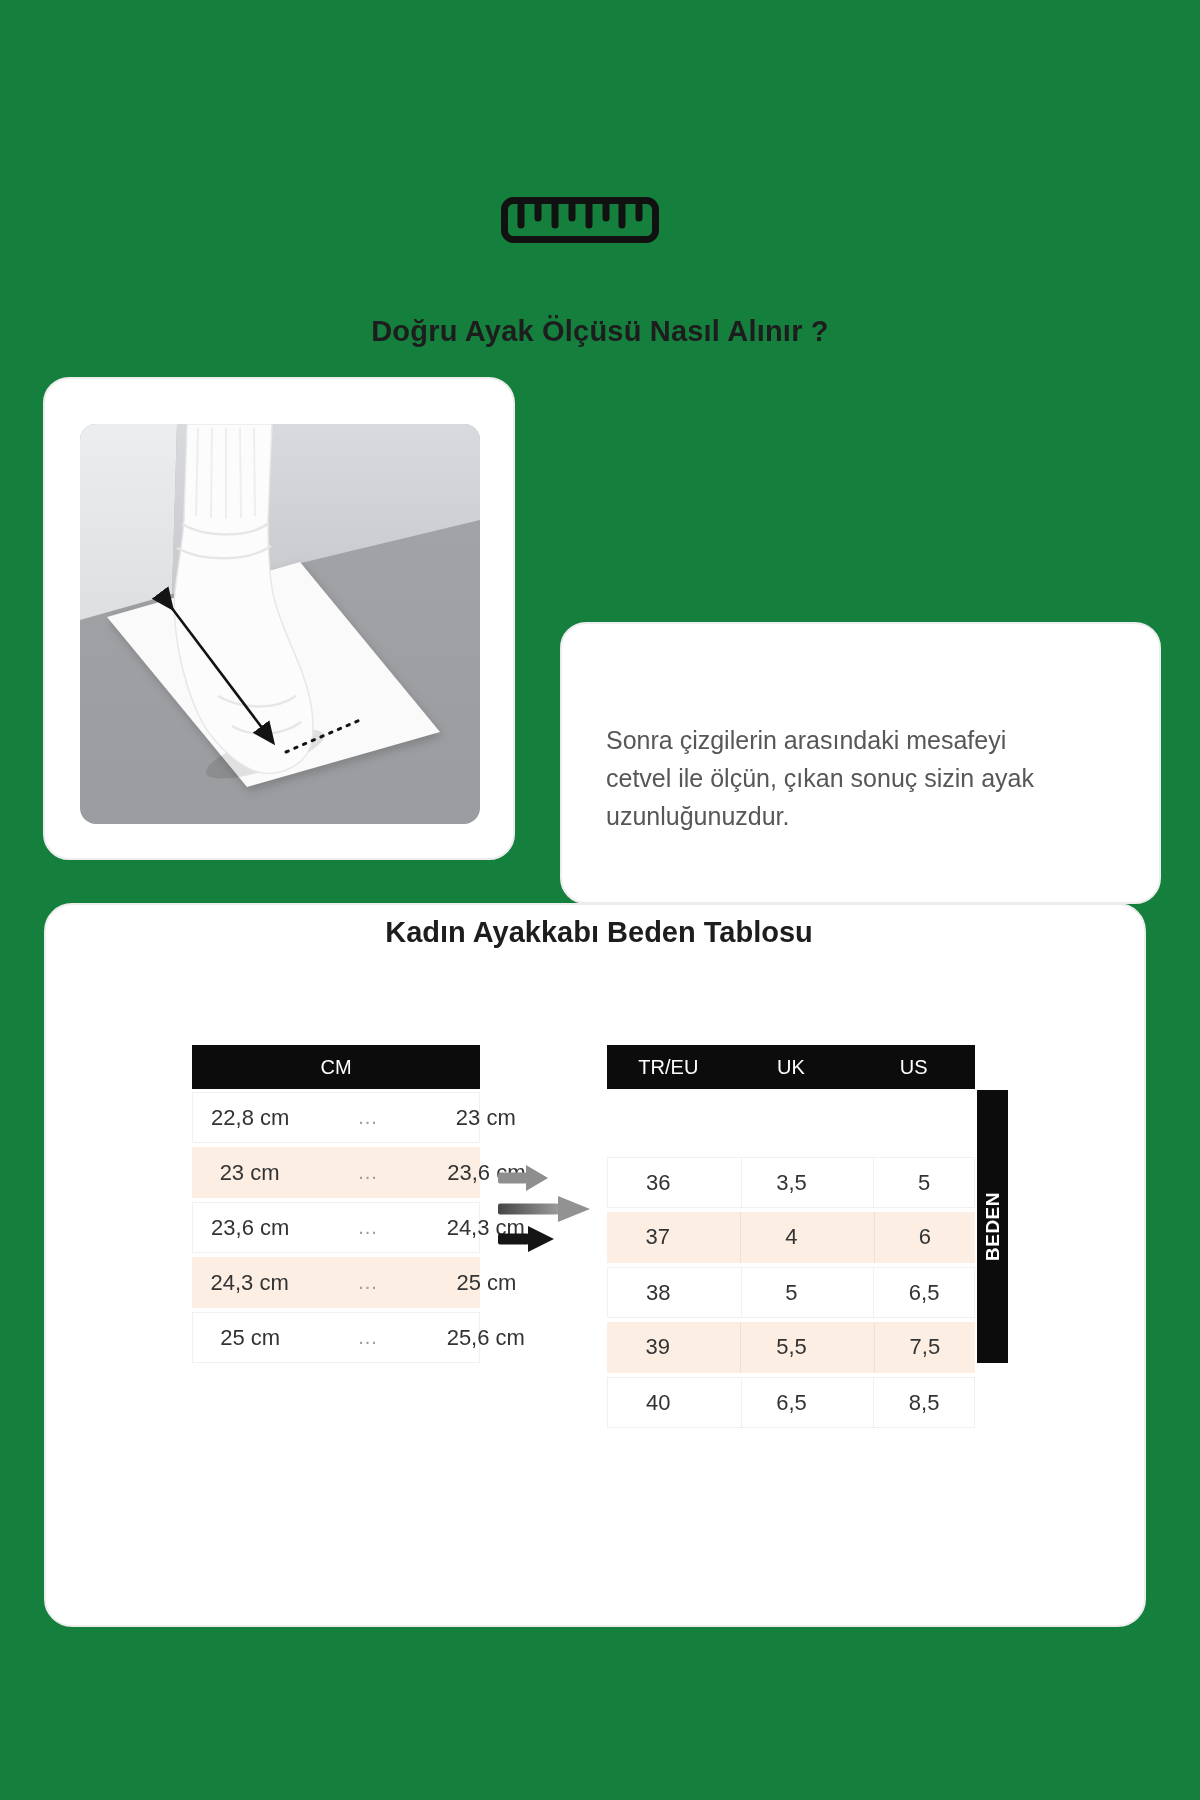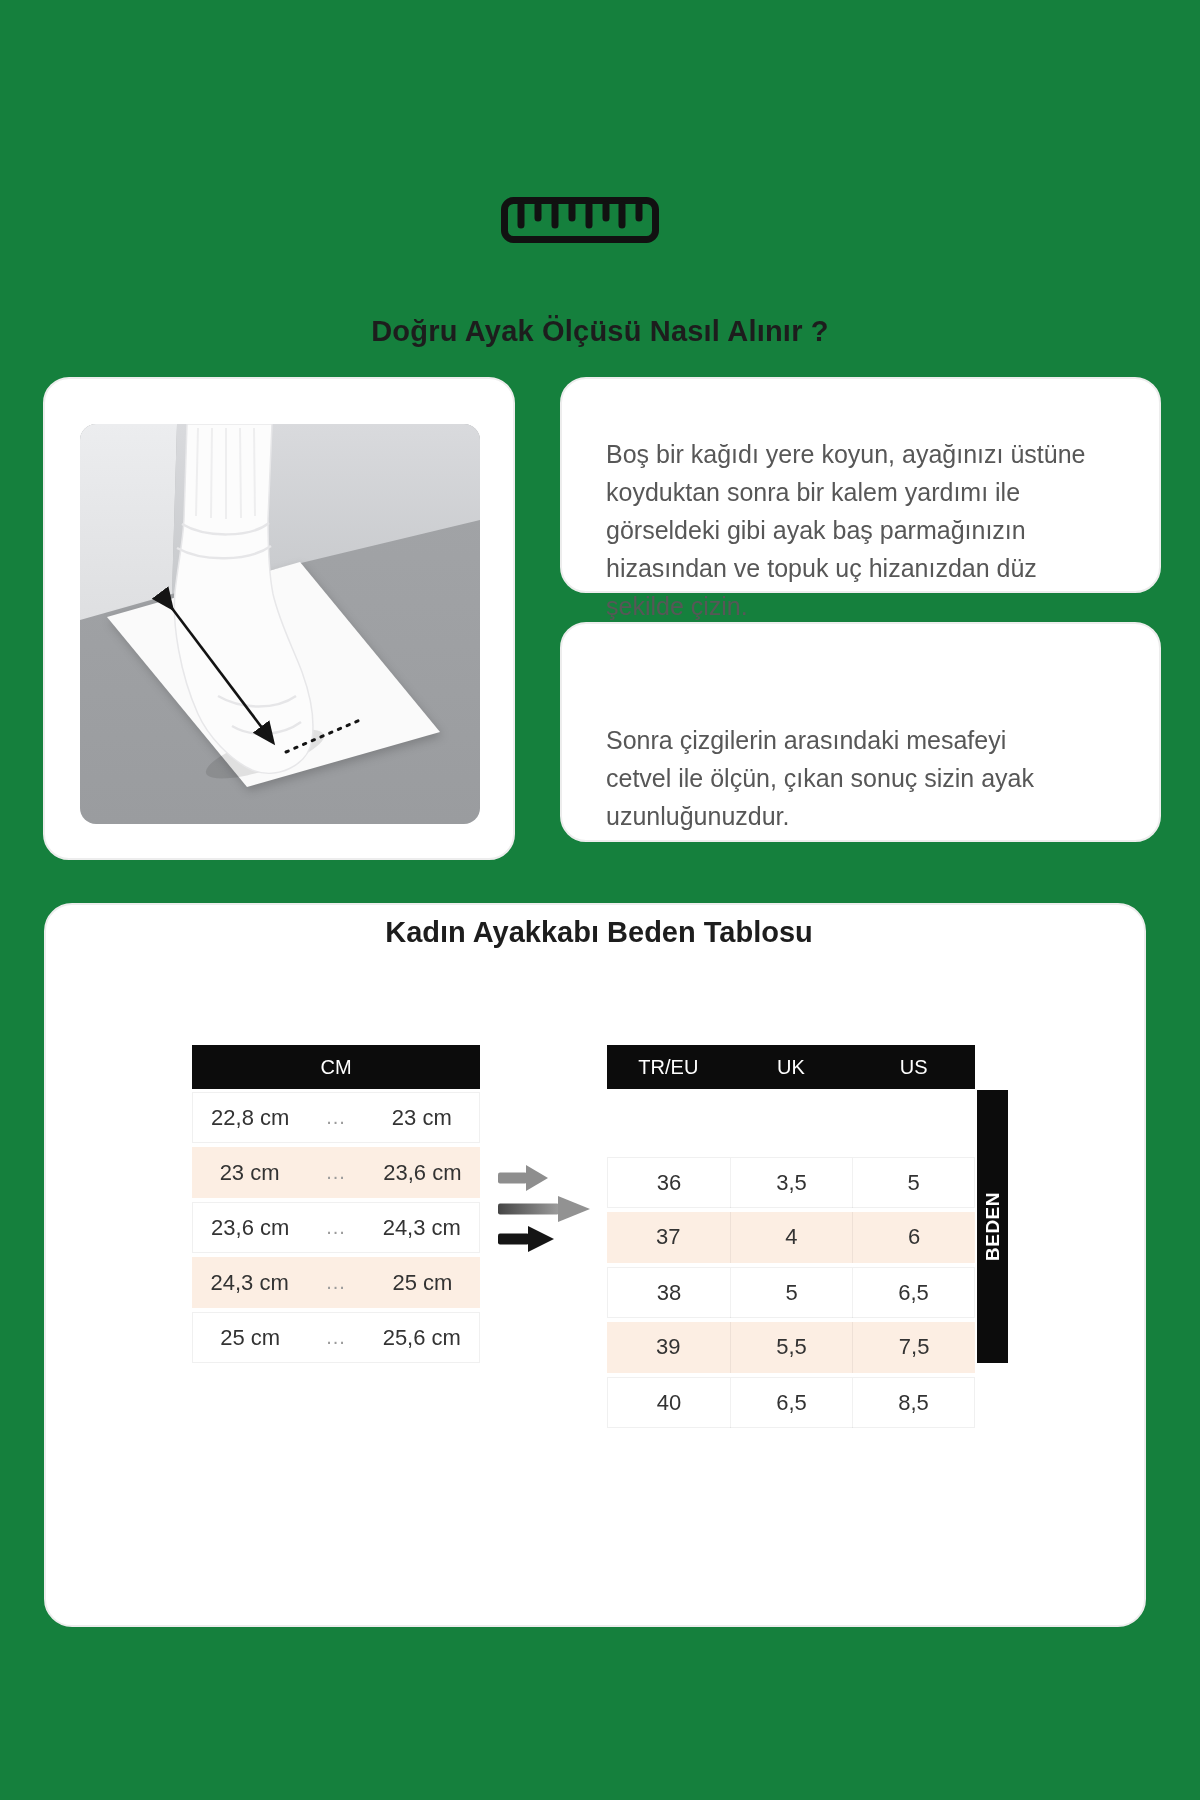--- a/index.html
+++ b/index.html
@@ -138,13 +138,6 @@
     </div>
   </div>
 
-  <div class="abs card txt-card1">
-    <p class="card-text t1">Boş bir kağıdı yere koyun, ayağınızı üstüne
-koyduktan sonra bir kalem yardımı ile
-görseldeki gibi ayak baş parmağınızın
-hizasından ve topuk uç hizanızdan düz
-şekilde çizin.</p>
-  </div>
   <div class="abs card txt-card2">
     <p class="card-text t2">Sonra çizgilerin arasındaki mesafeyi
 cetvel ile ölçün, çıkan sonuç sizin ayak

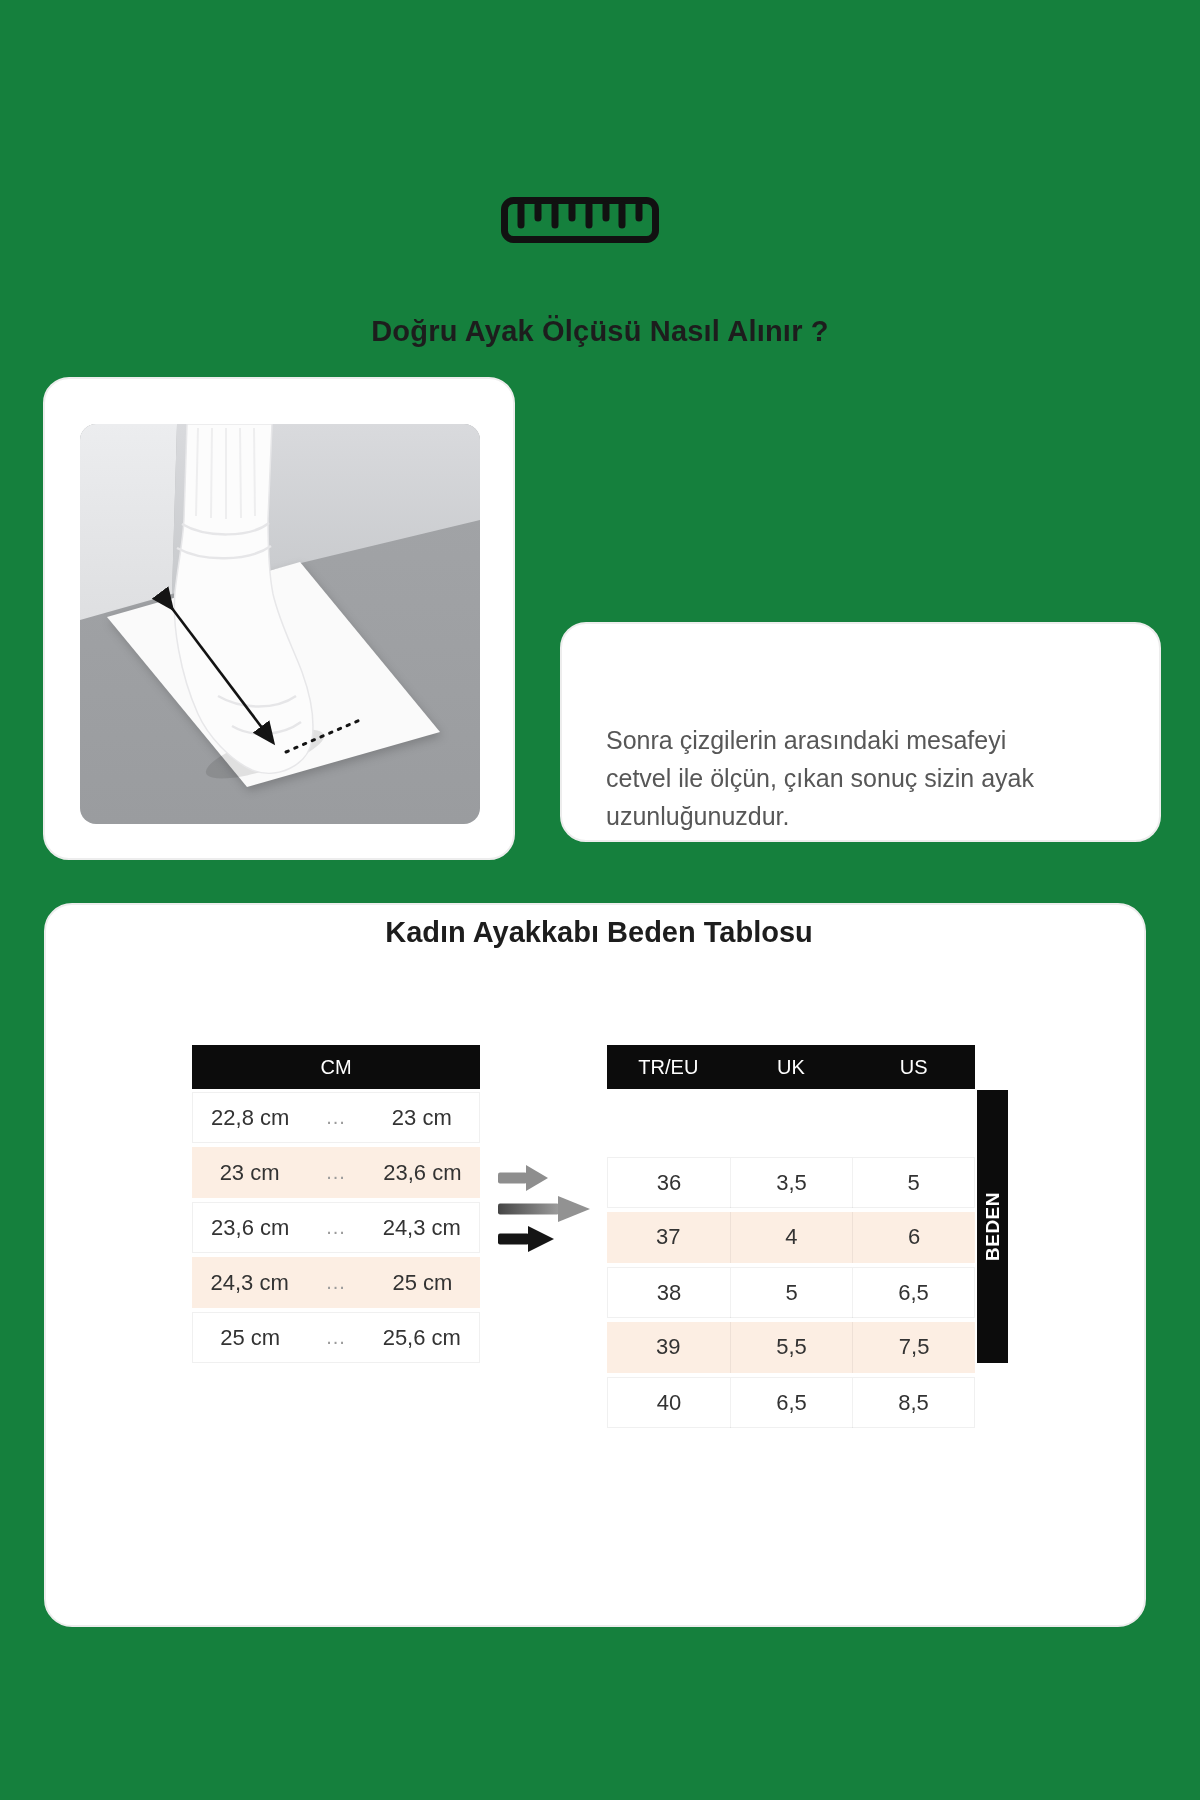--- a/index.html
+++ b/index.html
@@ -16,7 +16,7 @@
   .img-card{left:43px;top:377px;width:472px;height:483px;}
   .photo{left:35px;top:45px;width:400px;height:400px;border-radius:16px;overflow:hidden;}
   .txt-card1{left:560px;top:377px;width:601px;height:216px;}
-  .txt-card2{left:560px;top:622px;width:601px;height:220px;}
+  .txt-card2{left:560px;top:622px;width:601px;height:282px;}
   .card-text{position:absolute;left:44px;right:30px;font-size:25px;line-height:38px;
              color:var(--text2,#575757);white-space:pre-line;}
   .t1{top:31px;} .t2{top:72px;}

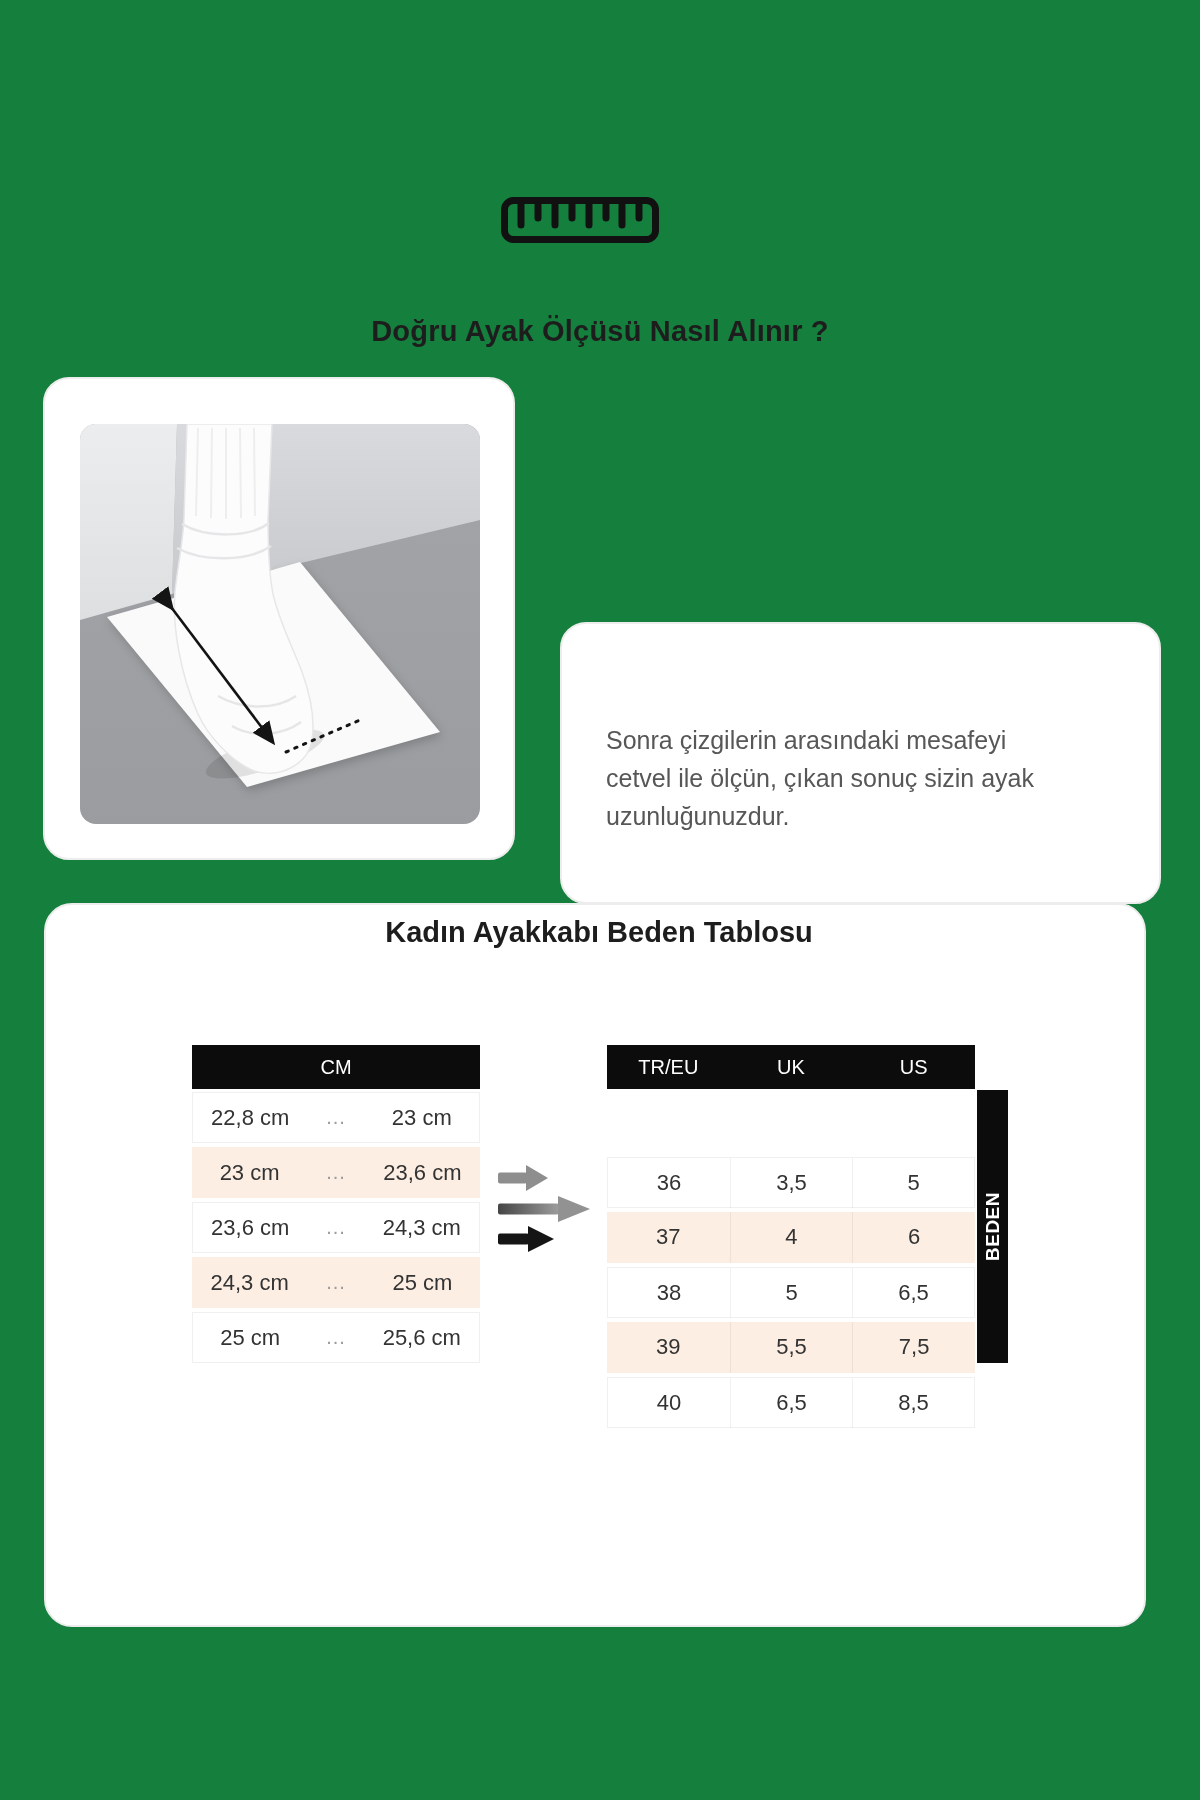--- a/index.html
+++ b/index.html
@@ -36,7 +36,7 @@
   .cm-rows{left:192px;top:1089px;width:288px;}
   .sz-rows{left:607px;top:1154px;width:368px;}
   .trow{box-sizing:border-box;height:51px;margin-top:4px;display:grid;align-items:center;
-        text-align:center;font-size:22px;color:#333;}
+        text-align:center;font-size:22px;color:#333;gap:32px;}
   .rows .trow:first-child{margin-top:3px;}
   .trow:nth-child(odd){background:#fff;border:1px solid #f0f0f0;}
   .trow:nth-child(even){background:var(--hl,#fceee3);}

